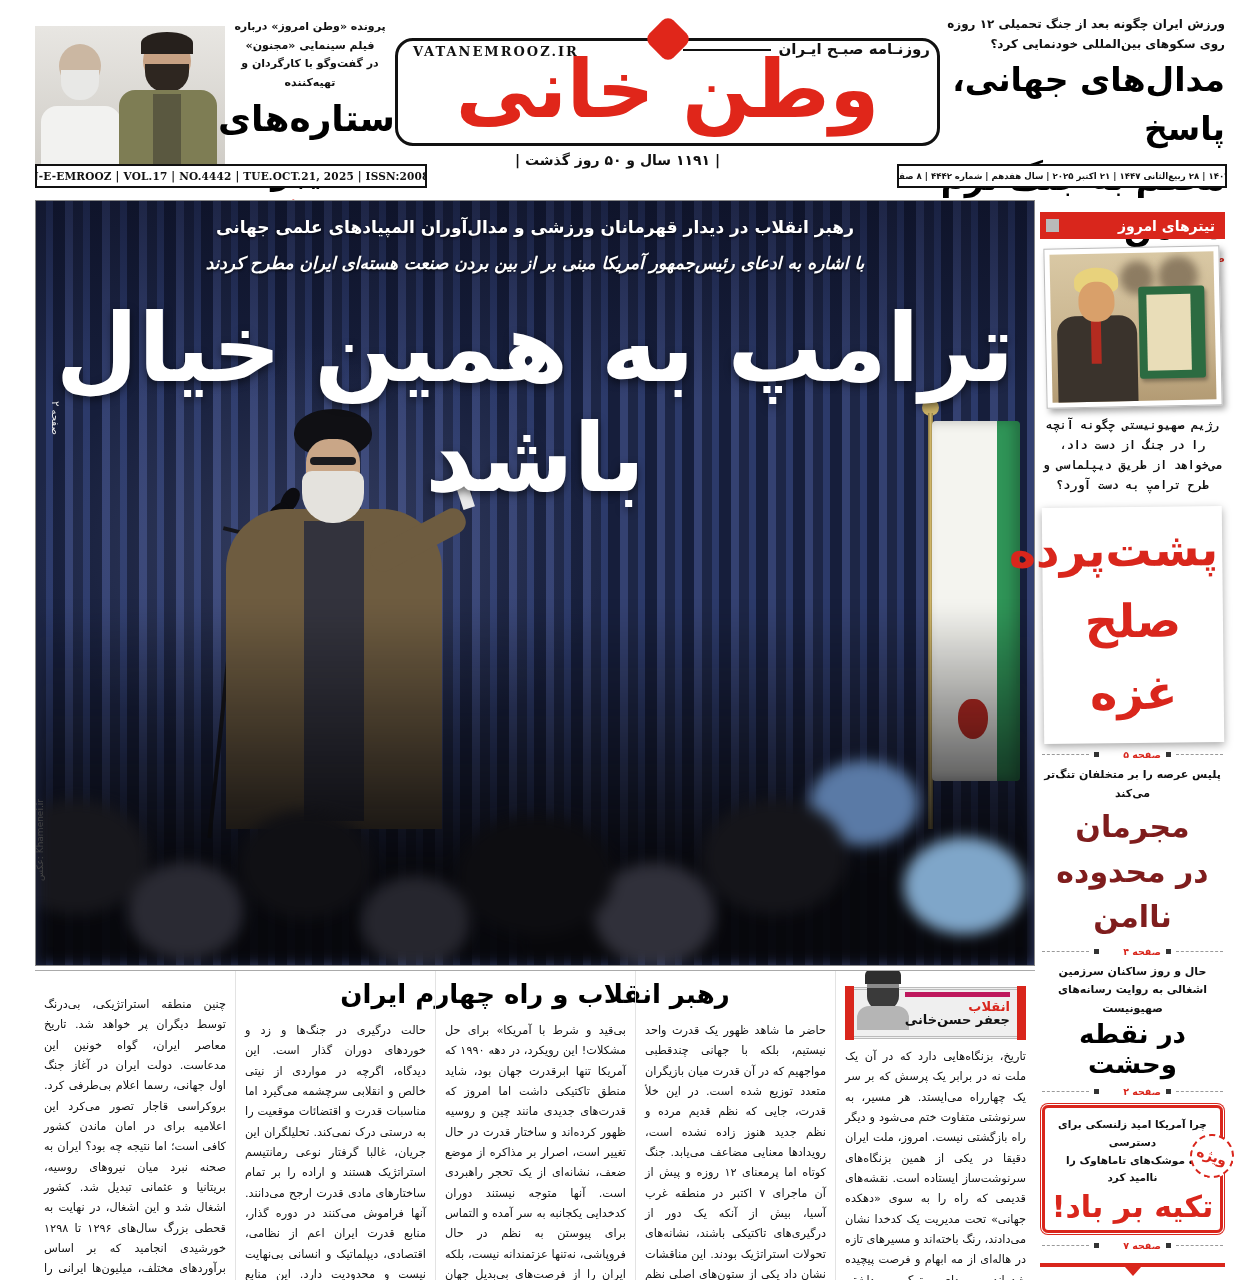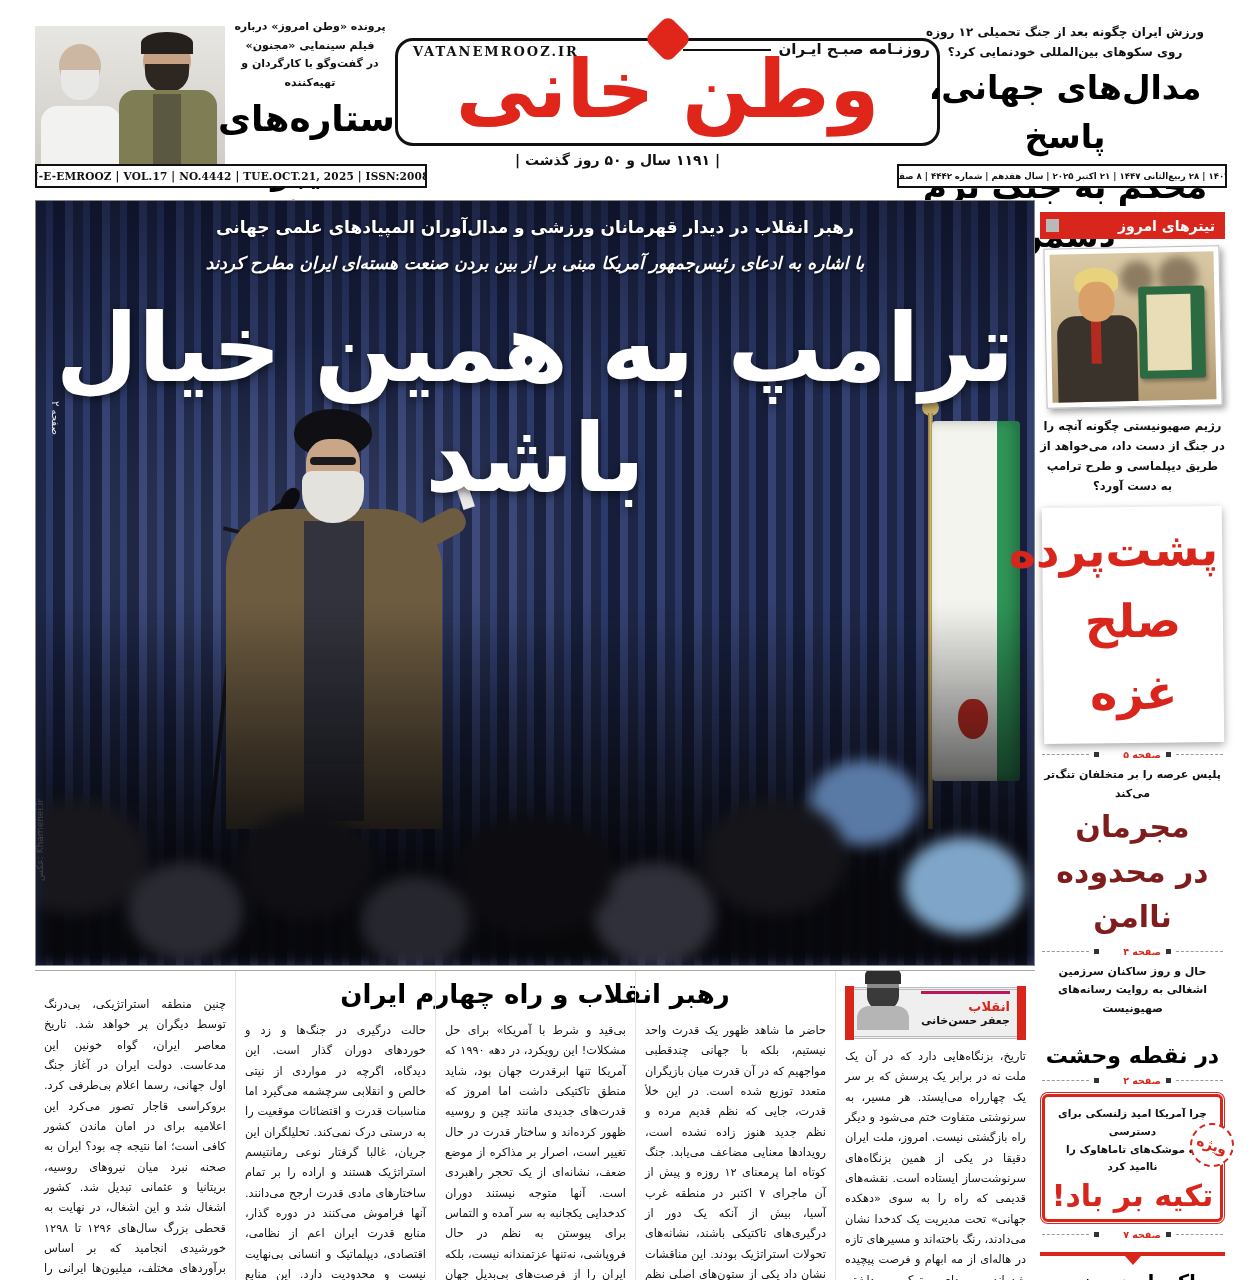--- a/index.html
+++ b/index.html
@@ -31,7 +31,7 @@
   #logo-counter { position:absolute; left:120px; bottom:2px; font-size:14px; font-weight:bold; color:#111; }
 
   
-  #h-right { position:absolute; right:30px; top:14px; width:320px; text-align:center; direction:rtl;margin-top:8px; }
+  #h-right { position:absolute; right:30px; top:14px; width:320px; text-align:right; direction:rtl; }
   #h-right .kicker-sm { font-size:12px; }
   .big-title { font-size:33px; font-weight:900; color:#000; line-height:1.5; letter-spacing:-1px; }
 

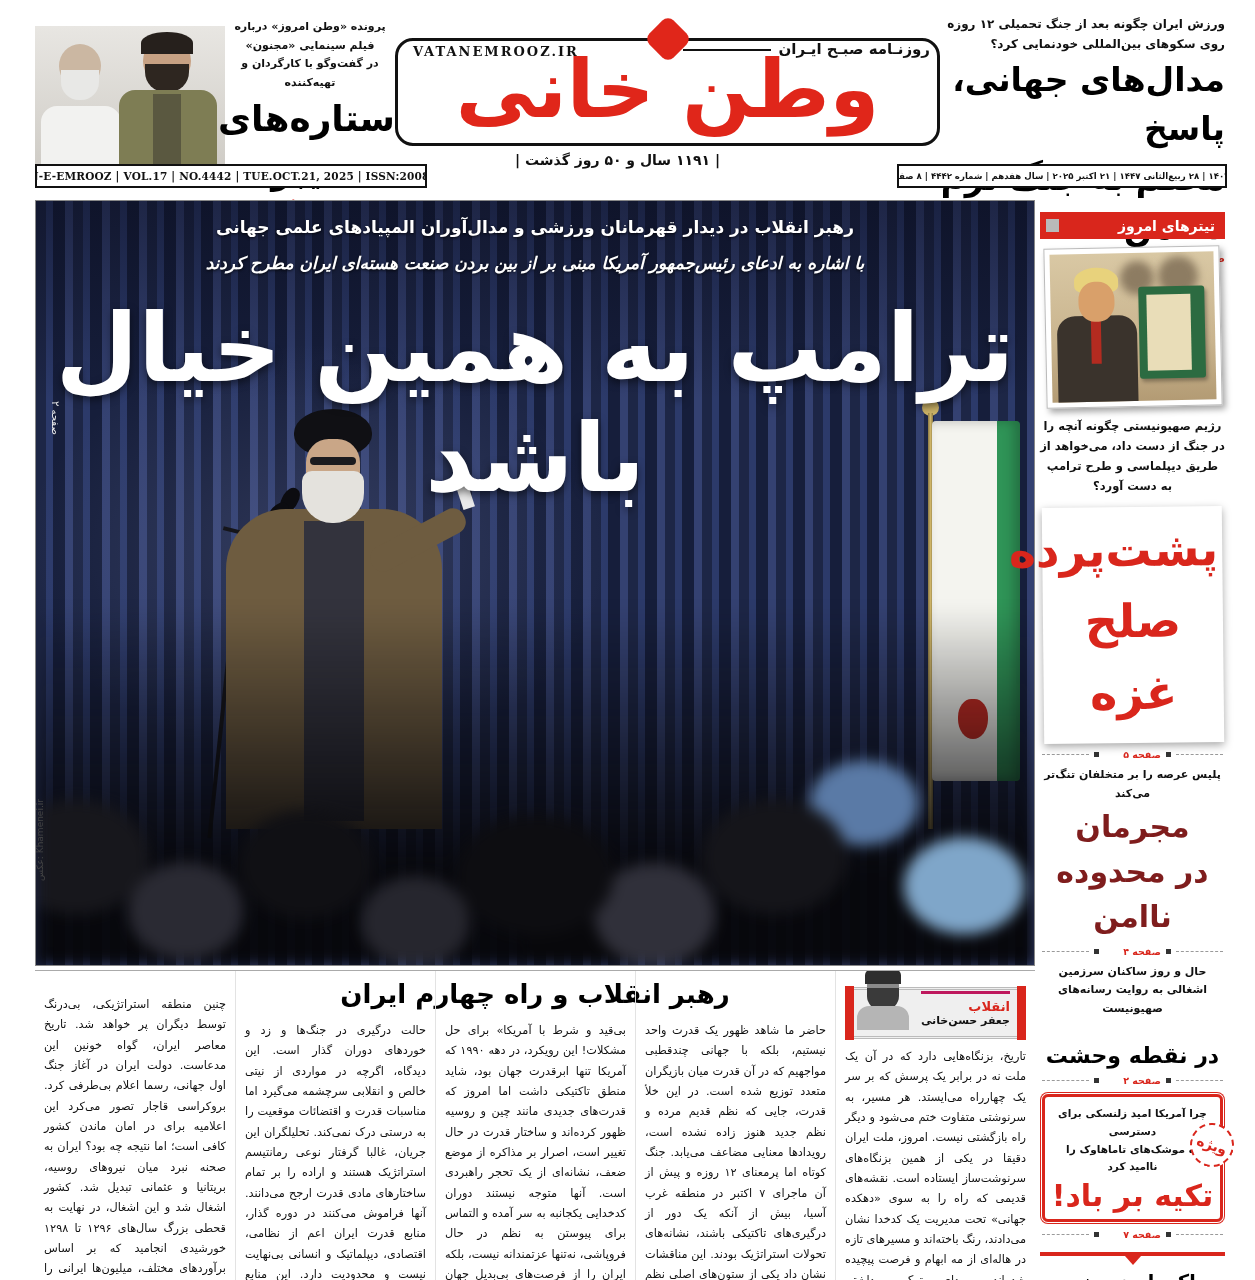--- a/index.html
+++ b/index.html
@@ -107,7 +107,7 @@
   #tr-tie { position:absolute; left:40px; top:66px; width:10px; height:44px; background:#b32b20; }
   #tr-folder { position:absolute; left:88px; top:34px; width:66px; height:92px; background:#2c6b41; border-radius:3px; box-shadow:2px 3px 4px rgba(0,0,0,.3); }
   #tr-paper { position:absolute; left:96px; top:42px; width:44px; height:76px; background:#e9ddb8; }
-  #sb-caption { margin-top:9px; font-size:11.5px; font-weight:bold; color:#111; line-height:1.75; }
+  #sb-caption { margin-top:9px; font-size:11.5px; font-weight:bold; color:#111; line-height:1.75;font-family:Liberation Mono, monospace; }
   #gaza-card { margin:10px auto 0; width:180px; background:#fff; box-shadow:0 3px 8px rgba(0,0,0,.35); padding:8px 4px 14px; transform:rotate(-.6deg); }
   .gaza-line { color:#d9261c; font-size:46px; font-weight:900; line-height:1.55; letter-spacing:-2px; }
   .pg-div { display:flex; align-items:center; gap:5px; margin:7px 2px 6px; }

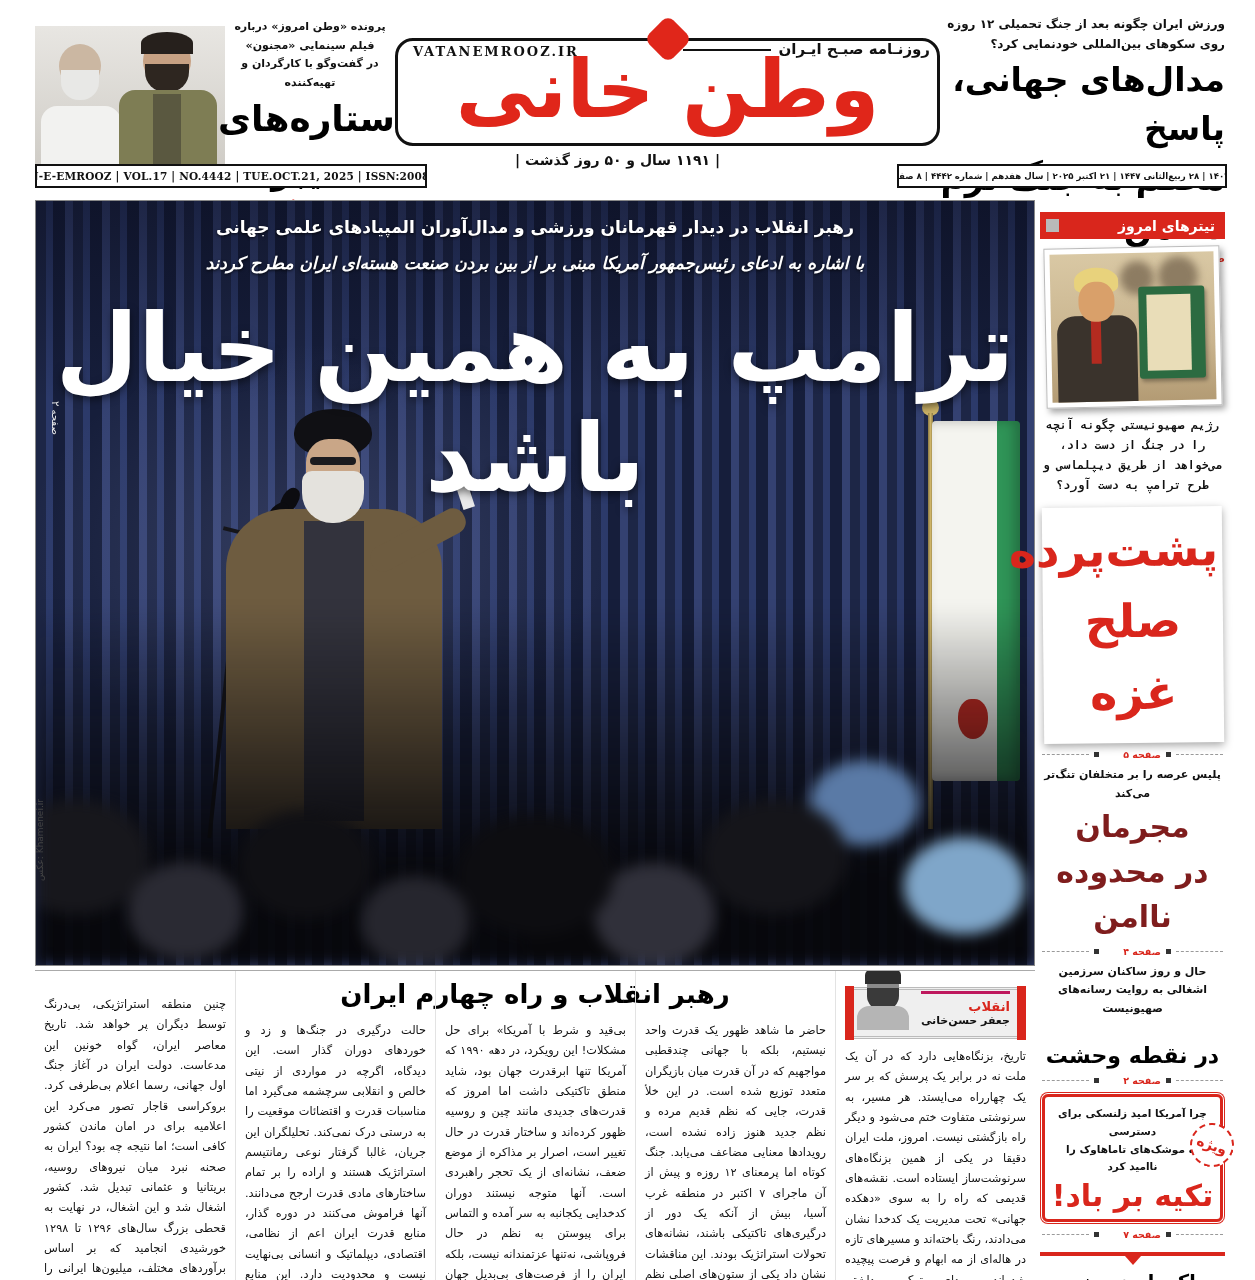--- a/index.html
+++ b/index.html
@@ -132,7 +132,7 @@
   .note-box .redbar-l { position:absolute; left:0; top:-4px; bottom:-4px; width:9px; background:#d9261c; }
   .note-ph { position:absolute; left:12px; bottom:0; width:52px; height:64px; overflow:hidden; }
   .note-label { position:absolute; right:16px; top:5px; color:#d9261c; font-size:13px; font-weight:900; }
-  .note-name { position:absolute; right:16px; bottom:5px; color:#111; font-size:11px; font-weight:bold; border-top:3px solid #be185d; padding-top:17px; }
+  .note-name { position:absolute; right:16px; bottom:5px; color:#111; font-size:13px; font-weight:bold; border-top:5px solid #be185d; padding-top:11px; }
   .noteman-head { position:absolute; left:10px; top:4px; width:32px; height:34px; background:#8a8a8a; border-radius:45%; }
   .noteman-hair { position:absolute; left:8px; top:0px; width:36px; height:18px; background:#2e2e2e; border-radius:50% 50% 0 0; }
   .noteman-beard { position:absolute; left:10px; top:22px; width:32px; height:22px; background:#3a3a3a; border-radius:0 0 14px 14px; }

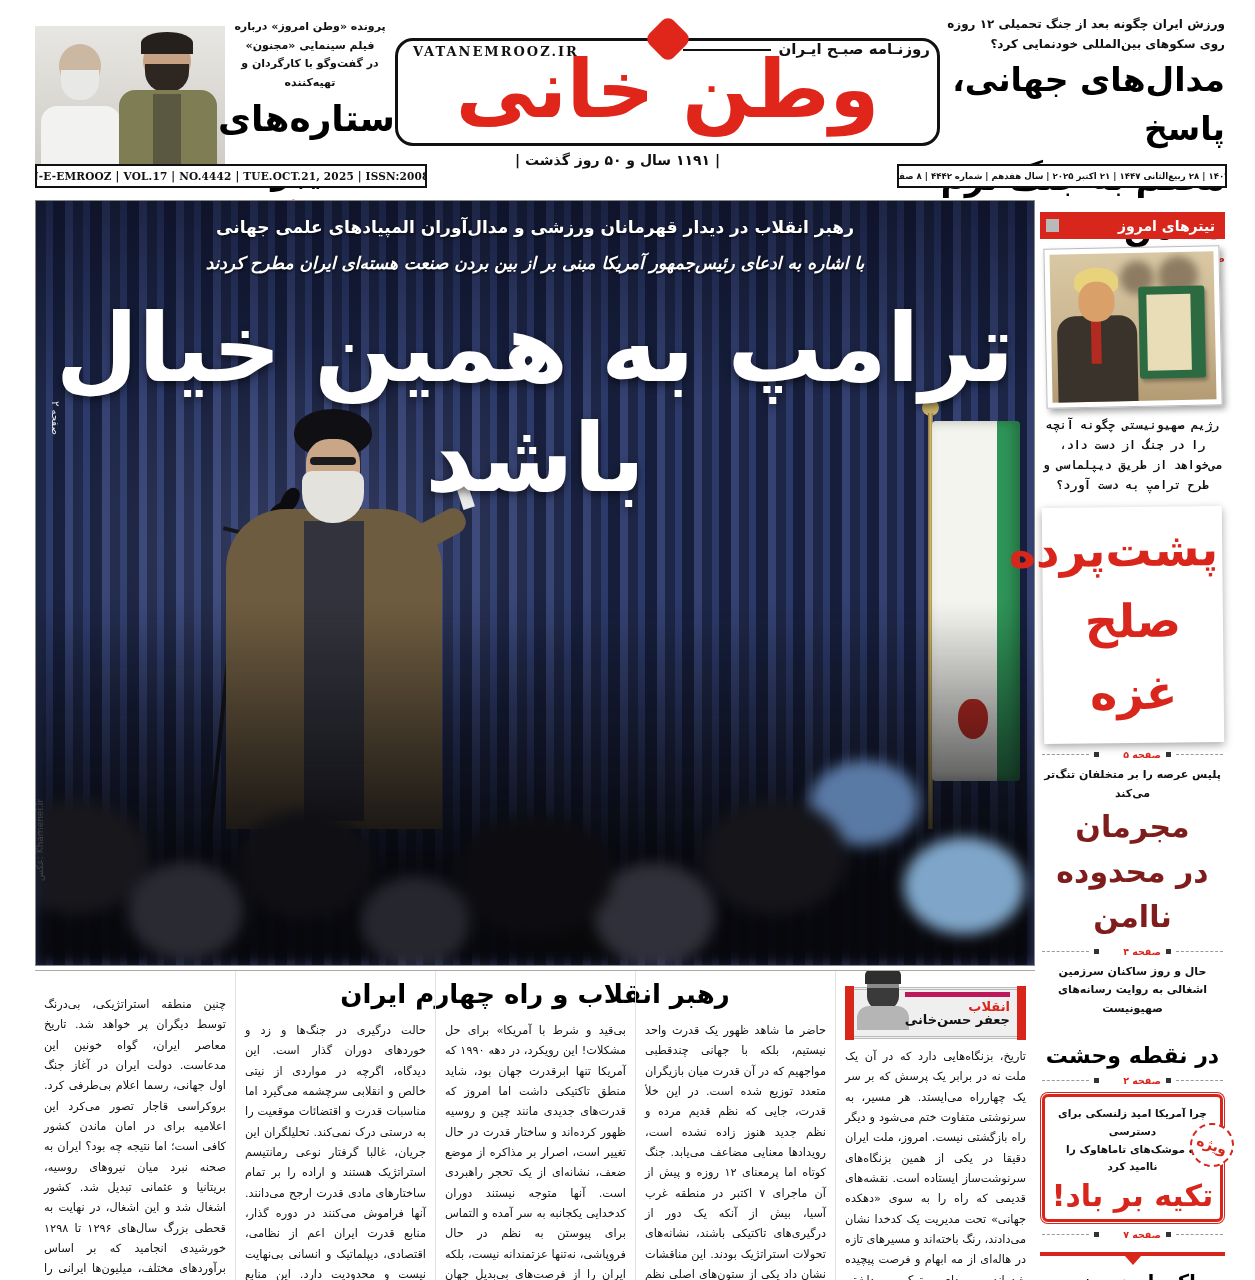--- a/index.html
+++ b/index.html
@@ -116,7 +116,7 @@
   .pg-div span.lbl { color:#d9261c; font-size:9.5px; font-weight:bold; white-space:nowrap;margin-left:19px; }
   .sb-kicker { font-size:11px; font-weight:bold; color:#111; line-height:1.7; }
   .sb-title { font-size:30px; font-weight:900; color:#7f1d1d; line-height:1.5; letter-spacing:-1px; }
-  .sb-title2 { font-size:22px; font-weight:900; color:#000; letter-spacing:-1px;margin-top:24px; }
+  .sb-title2 { font-size:26px; font-weight:900; color:#000; letter-spacing:-1px; }
   #special { position:relative; margin:8px 2px 0; border:3px solid #d9261c; border-radius:6px; box-shadow:0 0 0 1px #fff, 0 0 0 2px #d9261c; padding:8px 6px 6px; }
   #special .sb-kicker { font-size:10.5px; }
   #special-title { color:#d9261c; font-size:30px; font-weight:900; margin-top:2px; letter-spacing:-1px; }

